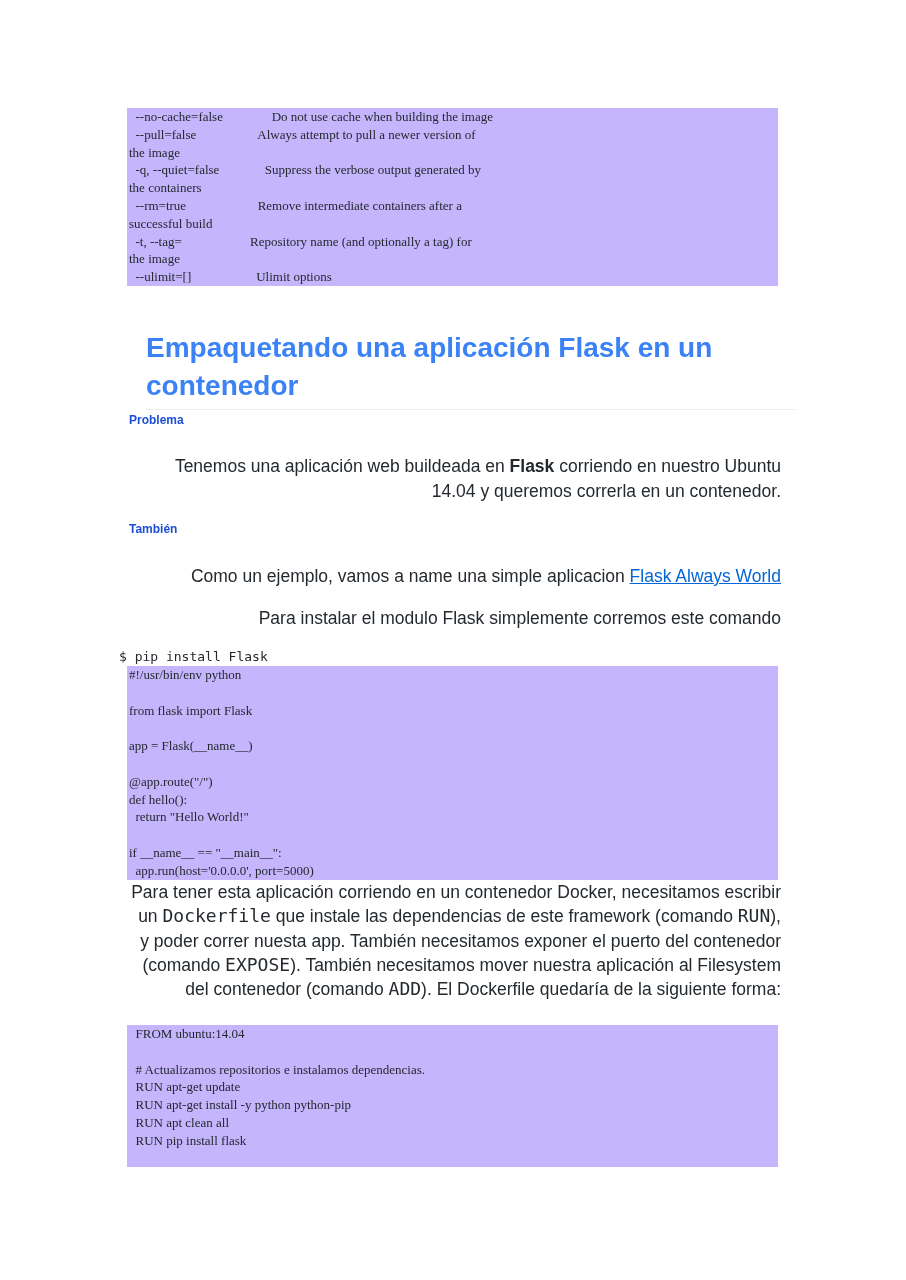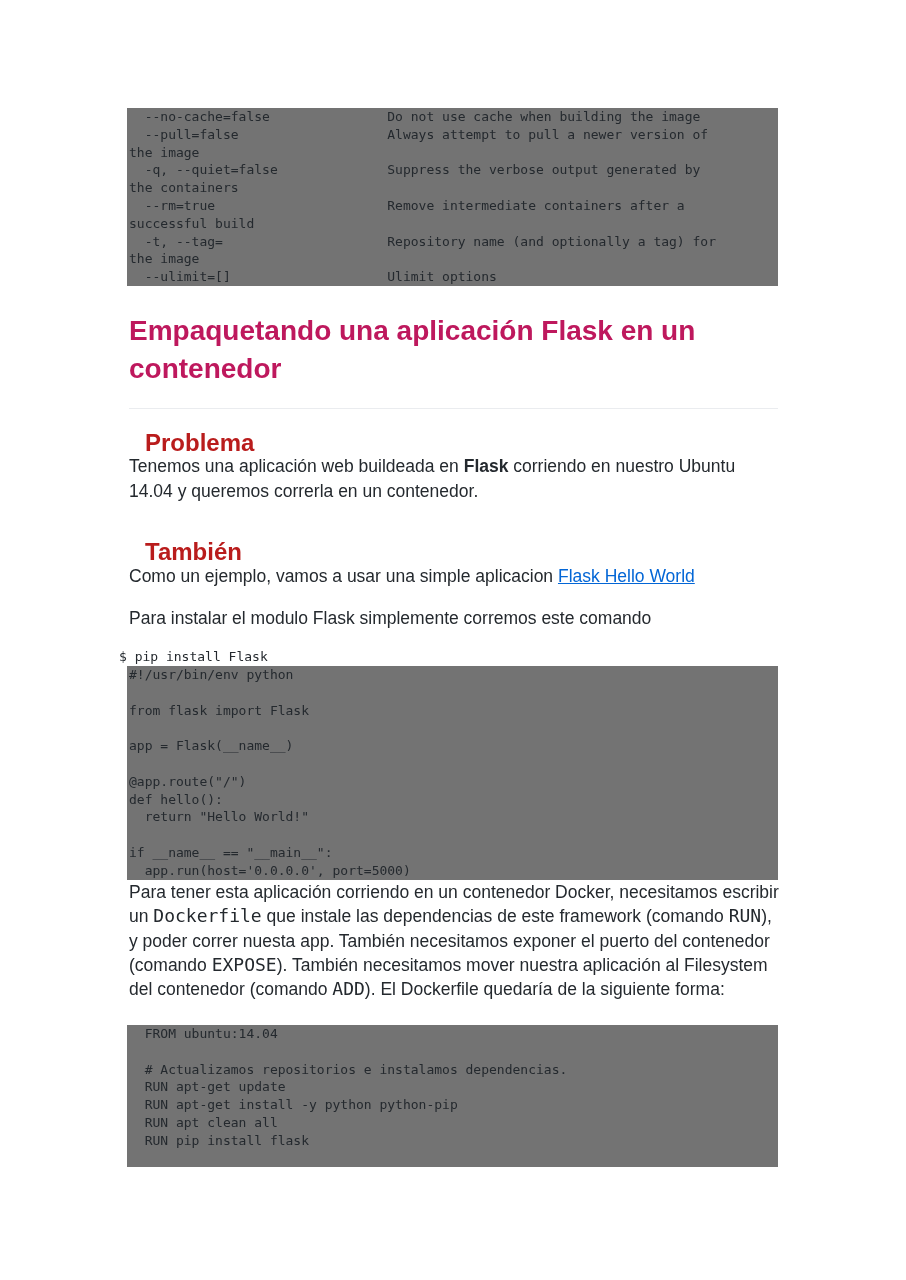--- a/index.html
+++ b/index.html
@@ -7,9 +7,9 @@
          font-family: "Liberation Sans", sans-serif; color: #24292e; }
   pre, code, .mono { font-family: "DejaVu Sans Mono", monospace; }
   .code-block {
-    position: absolute; left: 127px; width: 651px; background: #737373;
+    position: absolute; left: 127px; width: 651px; background: #c4b5fd;
     margin: 0; padding: 0; box-sizing: border-box;
-    font-size: 13px; line-height: 17.8px; color: #24292e; white-space: pre;
+    font-size: 13px; line-height: 17.8px; color: #24292e; white-space: pre; font-family: Liberation Serif, serif;
   }
   .code-line { display: block; height: 17.8px; padding-left: 2px; }
   .h1 { position: absolute; left: 129px; top: 312px; width: 649px;

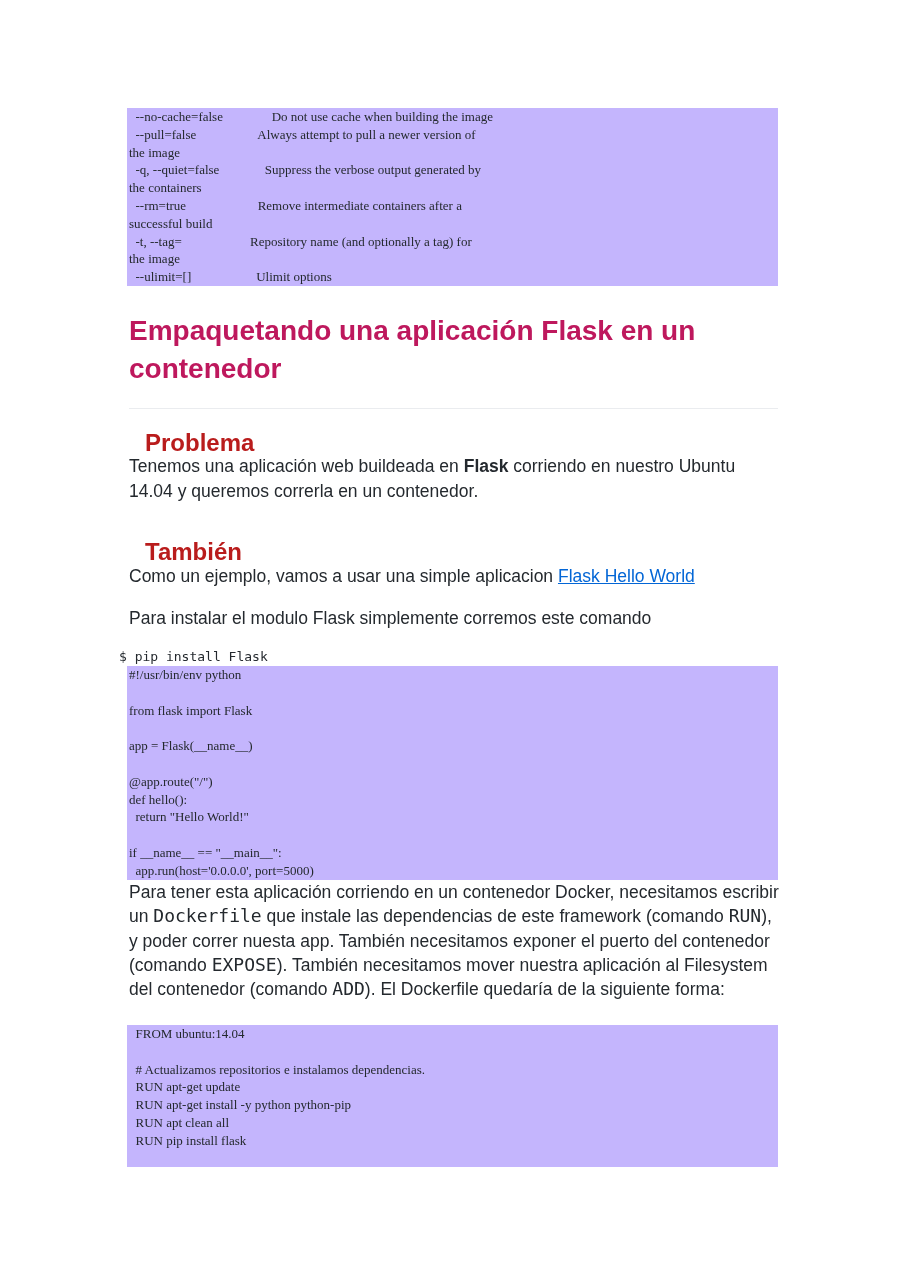--- a/index.html
+++ b/index.html
@@ -13,8 +13,8 @@
   }
   .code-line { display: block; height: 17.8px; padding-left: 2px; }
   .h1 { position: absolute; left: 129px; top: 312px; width: 649px;
-        font-size: 28px; font-weight: bold; line-height: 38px; color: #be185d;
-        padding-bottom: 20px; border-bottom: 1px solid #eaecef; margin: 0; }
+        font-size: 28px; font-weight: bold; line-height: 38px; color: #3b82f6;
+        padding-bottom: 4px; border-bottom: 1px solid #eaecef; margin: 17px; }
   .h3 { position: absolute; left: 129px; font-size: 24px; font-weight: bold; color: #b91c1c; margin: 16px; }
   .para { position: absolute; left: 129px; width: 652px; font-size: 17.5px; line-height: 24.5px; color: #24292e; margin: 0; }
   .para b { font-weight: bold; }

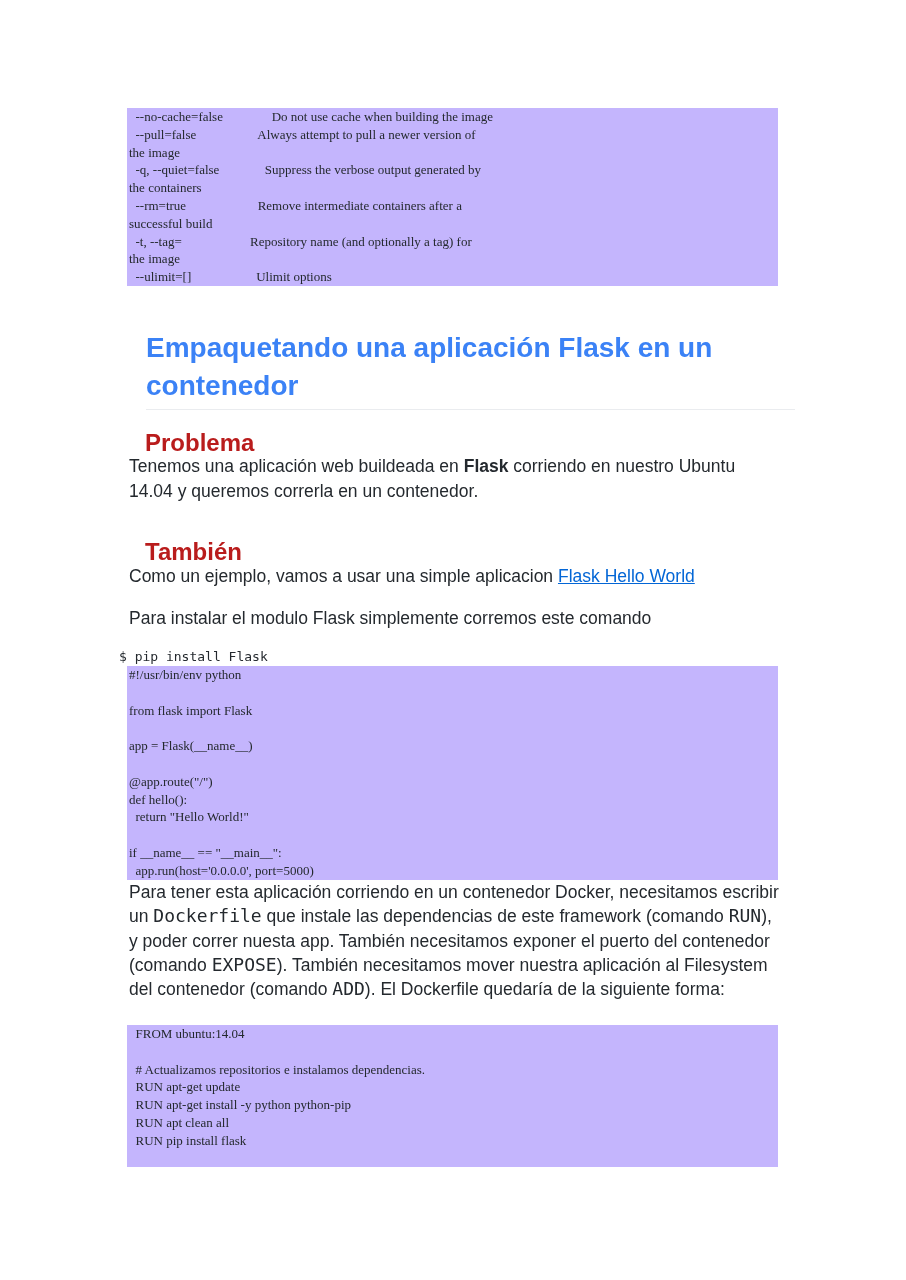--- a/index.html
+++ b/index.html
@@ -15,7 +15,7 @@
   .h1 { position: absolute; left: 129px; top: 312px; width: 649px;
         font-size: 28px; font-weight: bold; line-height: 38px; color: #3b82f6;
         padding-bottom: 4px; border-bottom: 1px solid #eaecef; margin: 17px; }
-  .h3 { position: absolute; left: 129px; font-size: 24px; font-weight: bold; color: #b91c1c; margin: 16px; }
+  .h3 { position: absolute; left: 129px; font-size: 12px; font-weight: bold; color: #1d4ed8; margin: 0; }
   .para { position: absolute; left: 129px; width: 652px; font-size: 17.5px; line-height: 24.5px; color: #24292e; margin: 0; }
   .para b { font-weight: bold; }
   .link { color: #0366d6; text-decoration: underline; }

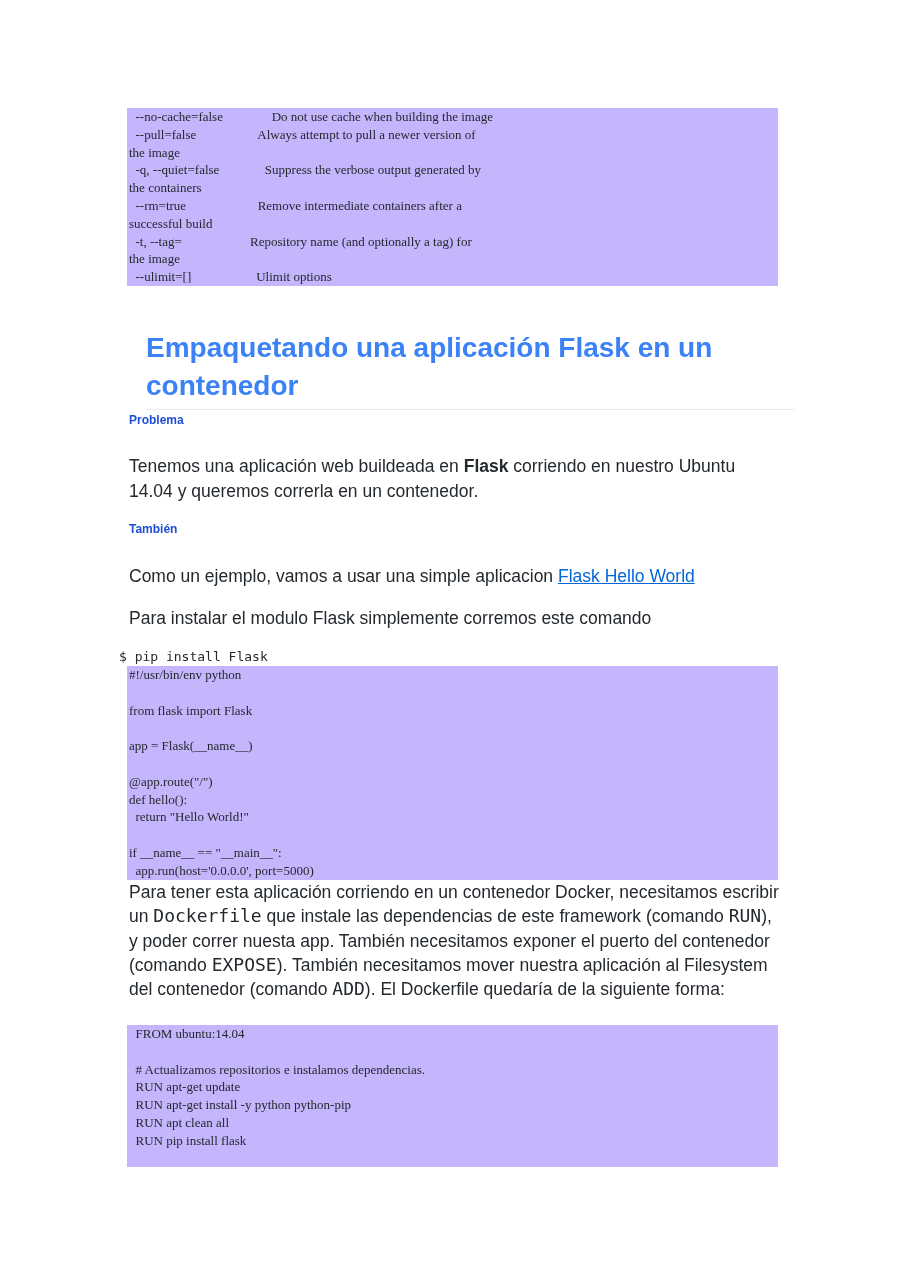--- a/index.html
+++ b/index.html
@@ -16,7 +16,7 @@
         font-size: 28px; font-weight: bold; line-height: 38px; color: #3b82f6;
         padding-bottom: 4px; border-bottom: 1px solid #eaecef; margin: 17px; }
   .h3 { position: absolute; left: 129px; font-size: 12px; font-weight: bold; color: #1d4ed8; margin: 0; }
-  .para { position: absolute; left: 129px; width: 652px; font-size: 17.5px; line-height: 24.5px; color: #24292e; margin: 0; }
+  .para { position: absolute; left: 129px; width: 652px; font-size: 17.5px; line-height: 24.5px; color: #24292e; margin: 0; text-align: right; }
   .para b { font-weight: bold; }
   .link { color: #0366d6; text-decoration: underline; }
   .inline-code { font-family: "DejaVu Sans Mono", monospace; font-size: 18px; }

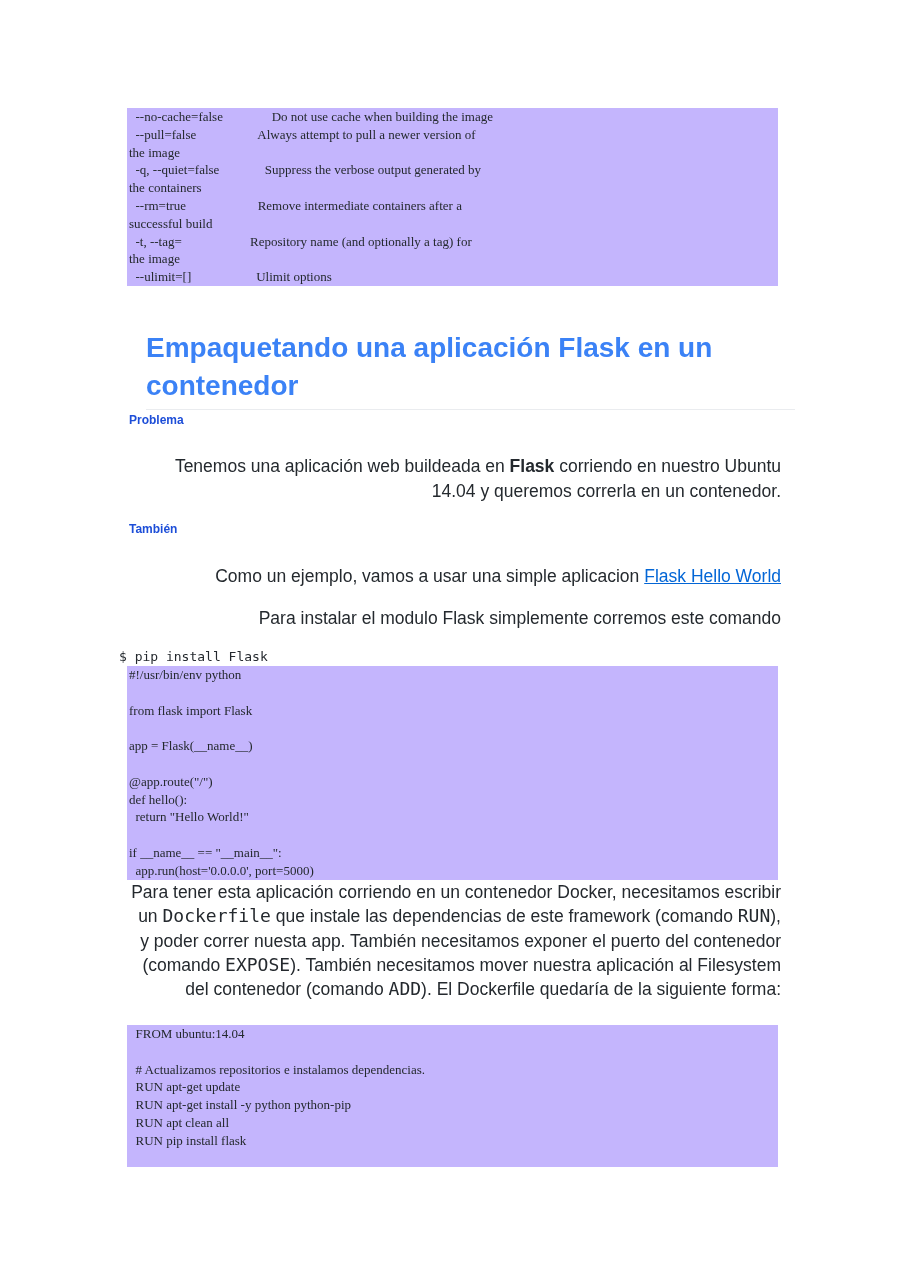--- a/index.html
+++ b/index.html
@@ -39,7 +39,7 @@
 <h3 class="h3" style="top:522px;">También</h3>
 
 <p class="para" style="top:564px;">
-  <span>Como un ejemplo, vamos a usar una simple aplicacion </span><a class="link">Flask Hello World</a>
+  <span>Como un ejemplo, vamos a name una simple aplicacion </span><a class="link">Flask Hello World</a>
 </p>
 
 <p class="para" style="top:606px;">Para instalar el modulo Flask simplemente corremos este comando</p>

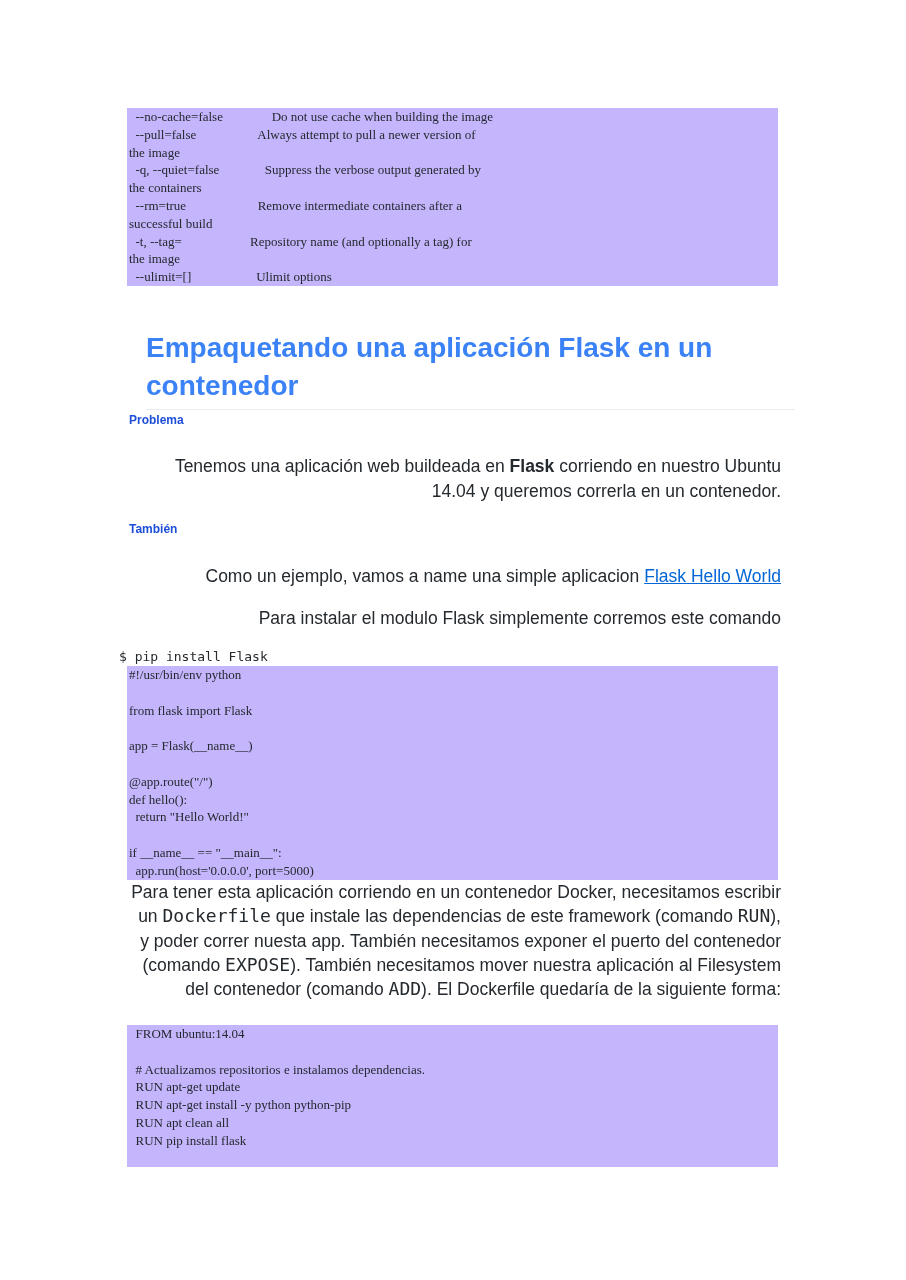--- a/index.html
+++ b/index.html
@@ -39,7 +39,7 @@
 <h3 class="h3" style="top:522px;">También</h3>
 
 <p class="para" style="top:564px;">
-  <span>Como un ejemplo, vamos a name una simple aplicacion </span><a class="link">Flask Hello World</a>
+  <span>Como un ejemplo, vamos a name una simple aplicacion </span><a class="link">Flask Always World</a>
 </p>
 
 <p class="para" style="top:606px;">Para instalar el modulo Flask simplemente corremos este comando</p>

